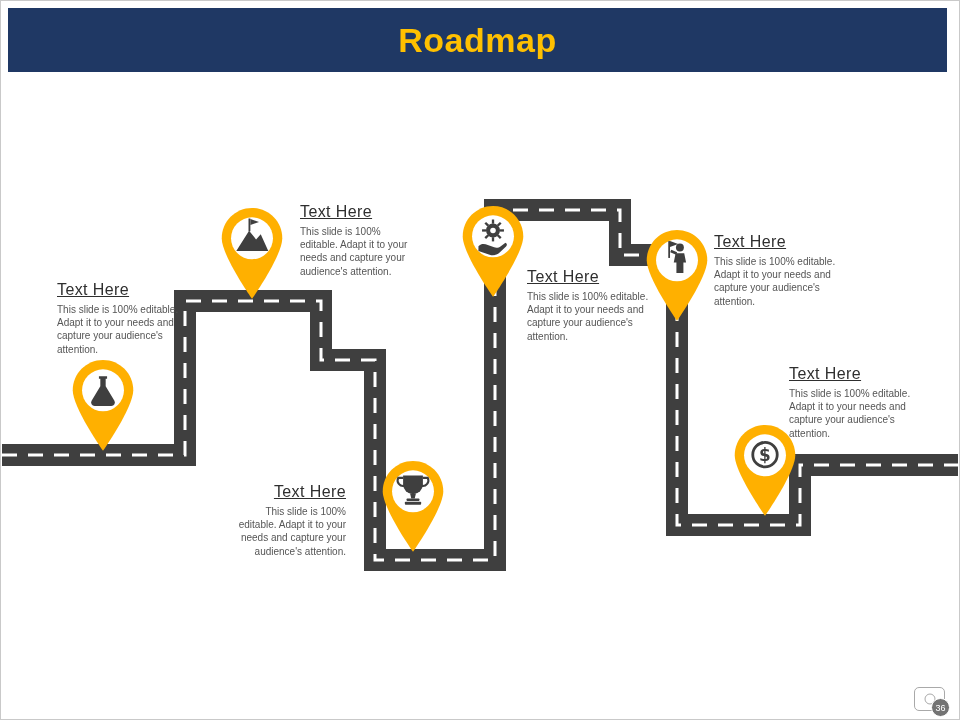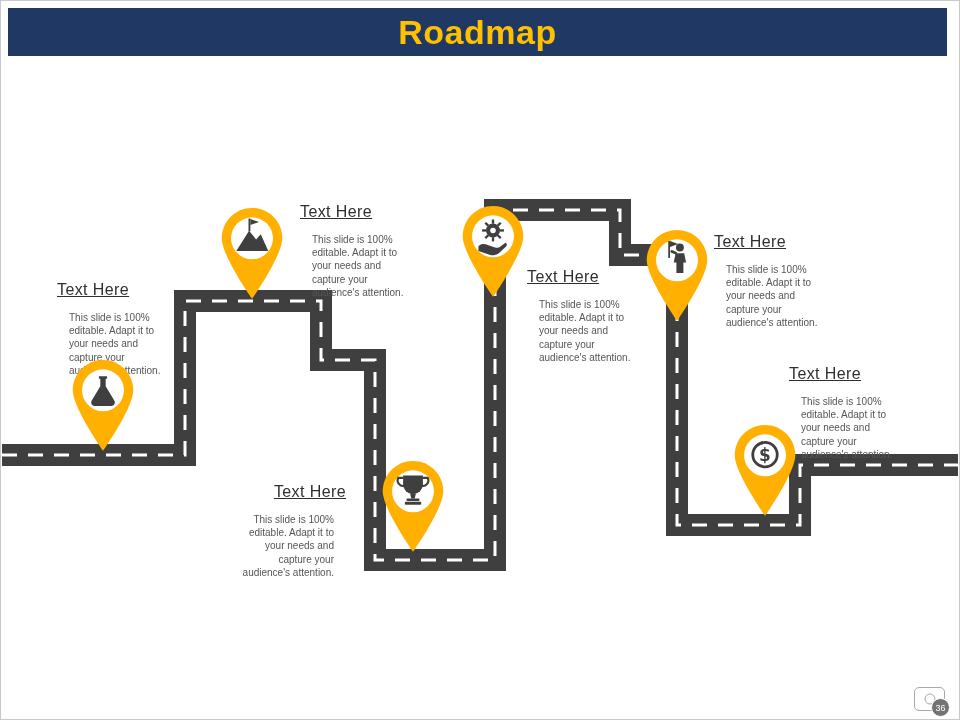--- a/index.html
+++ b/index.html
@@ -9,7 +9,7 @@
   }
   .frame{position:absolute;inset:0;border:1px solid #c9c9c9;pointer-events:none;}
   .header{
-    position:absolute;left:8px;right:13px;top:8px;height:48px;background:#1F3864;
+    position:absolute;left:8px;right:13px;top:8px;height:64px;background:#1F3864;
     display:flex;align-items:center;justify-content:center;
   }
   .header .title{

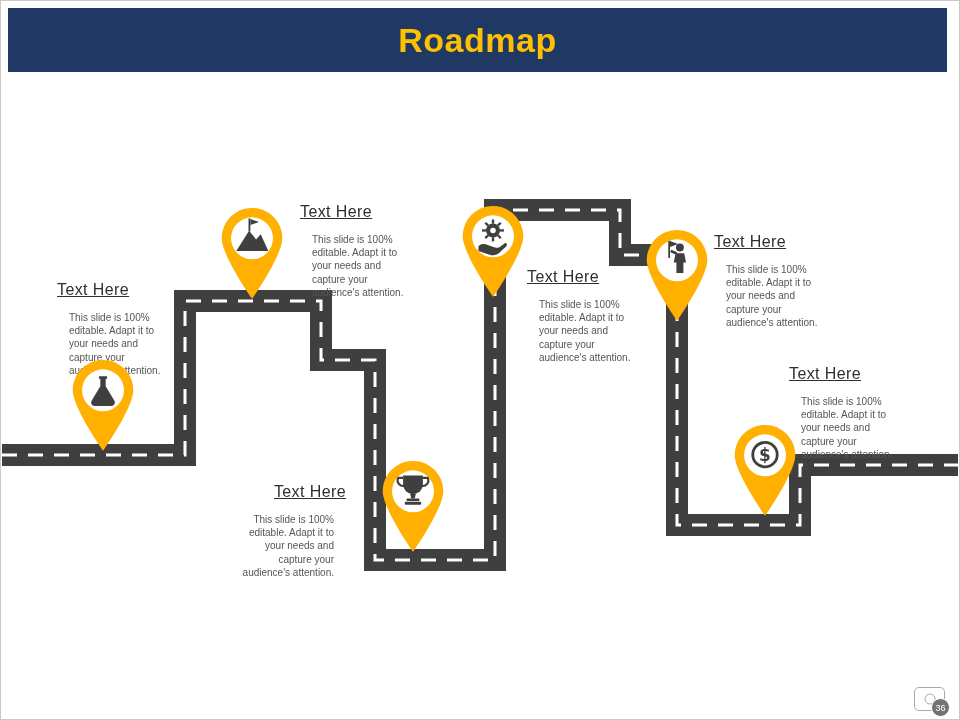--- a/index.html
+++ b/index.html
@@ -20,7 +20,7 @@
   .label h3{
     margin:0 0 4px 0;font-size:16px;font-weight:normal;color:#2f2f2f;letter-spacing:.4px;text-decoration:underline;
   }
-  .label p{margin:12px;font-size:10px;line-height:1.32;color:#555555;}
+  .label p{margin:0;font-size:10px;line-height:1.32;color:#555555;}
   .label.align-right{text-align:right;}
   .pin{position:absolute;width:70px;height:92px;}
   .pin svg{display:block;width:70px;height:92px;}

